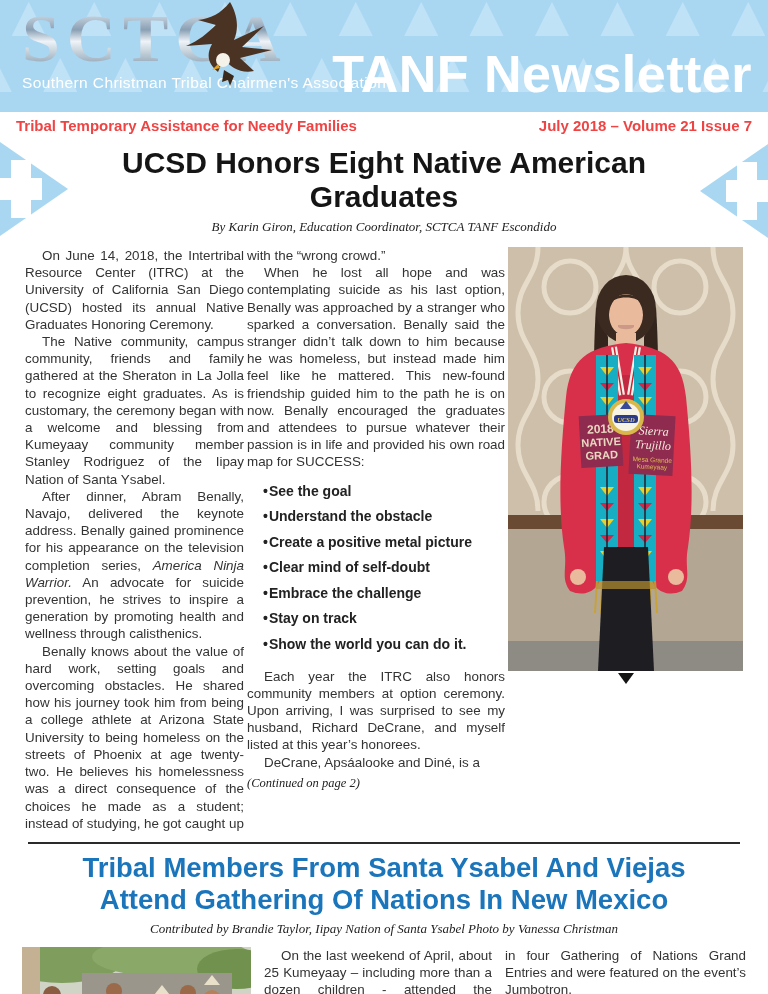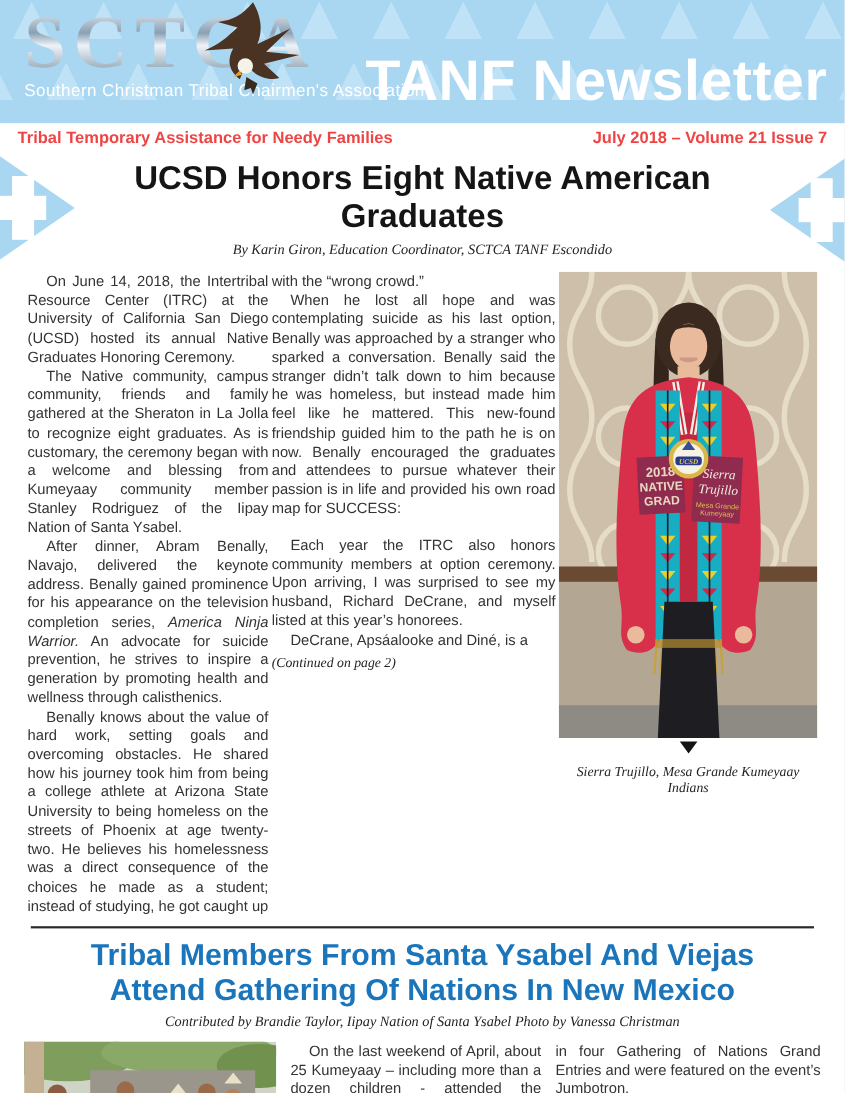--- a/index.html
+++ b/index.html
@@ -94,6 +94,15 @@
     <div class="col">
       <p class="noindent">with the “wrong crowd.”</p>
       <p>When he lost all hope and was contemplating suicide as his last option, Benally was approached by a stranger who sparked a conversation. Benally said the stranger didn’t talk down to him because he was homeless, but instead made him feel like he mattered. This new-found friendship guided him to the path he is on now. Benally encouraged the graduates and attendees to pursue whatever their passion is in life and provided his own road map for SUCCESS:</p>
+      <ul class="success">
+        <li>See the goal</li>
+        <li>Understand the obstacle</li>
+        <li>Create a positive metal picture</li>
+        <li>Clear mind of self-doubt</li>
+        <li>Embrace the challenge</li>
+        <li>Stay on track</li>
+        <li>Show the world you can do it.</li>
+      </ul>
       <p class="after-list">Each year the ITRC also honors community members at option ceremony. Upon arriving, I was surprised to see my husband, Richard DeCrane, and myself listed at this year’s honorees.</p>
       <p>DeCrane, Apsáalooke and Diné, is a</p>
       <div class="continued">(Continued on page 2)</div>

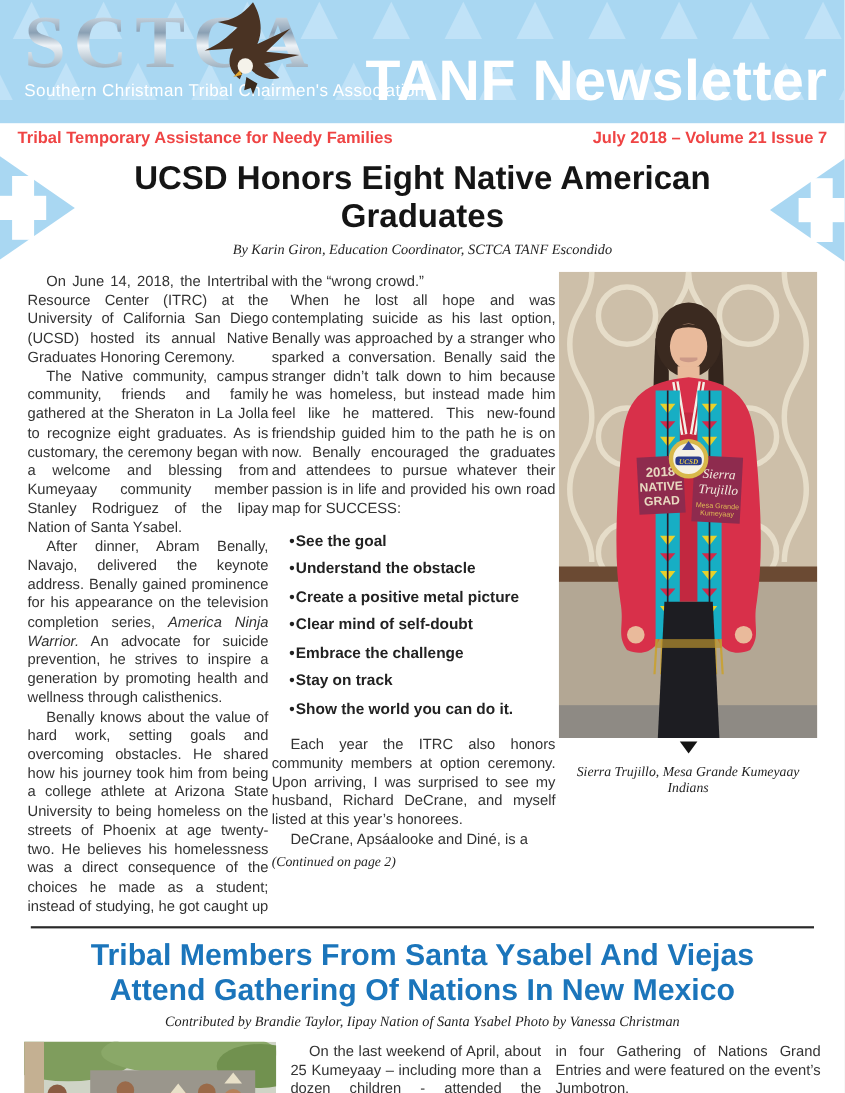--- a/index.html
+++ b/index.html
@@ -183,7 +183,6 @@
         <circle cx="168" cy="330" r="8" fill="#e9ba9b"></circle>
       </svg>
       <div class="photo-pointer"></div>
-      <div class="caption">Sierra Trujillo, Mesa Grande Kumeyaay Indians</div>
     </div>
   </div>
 

